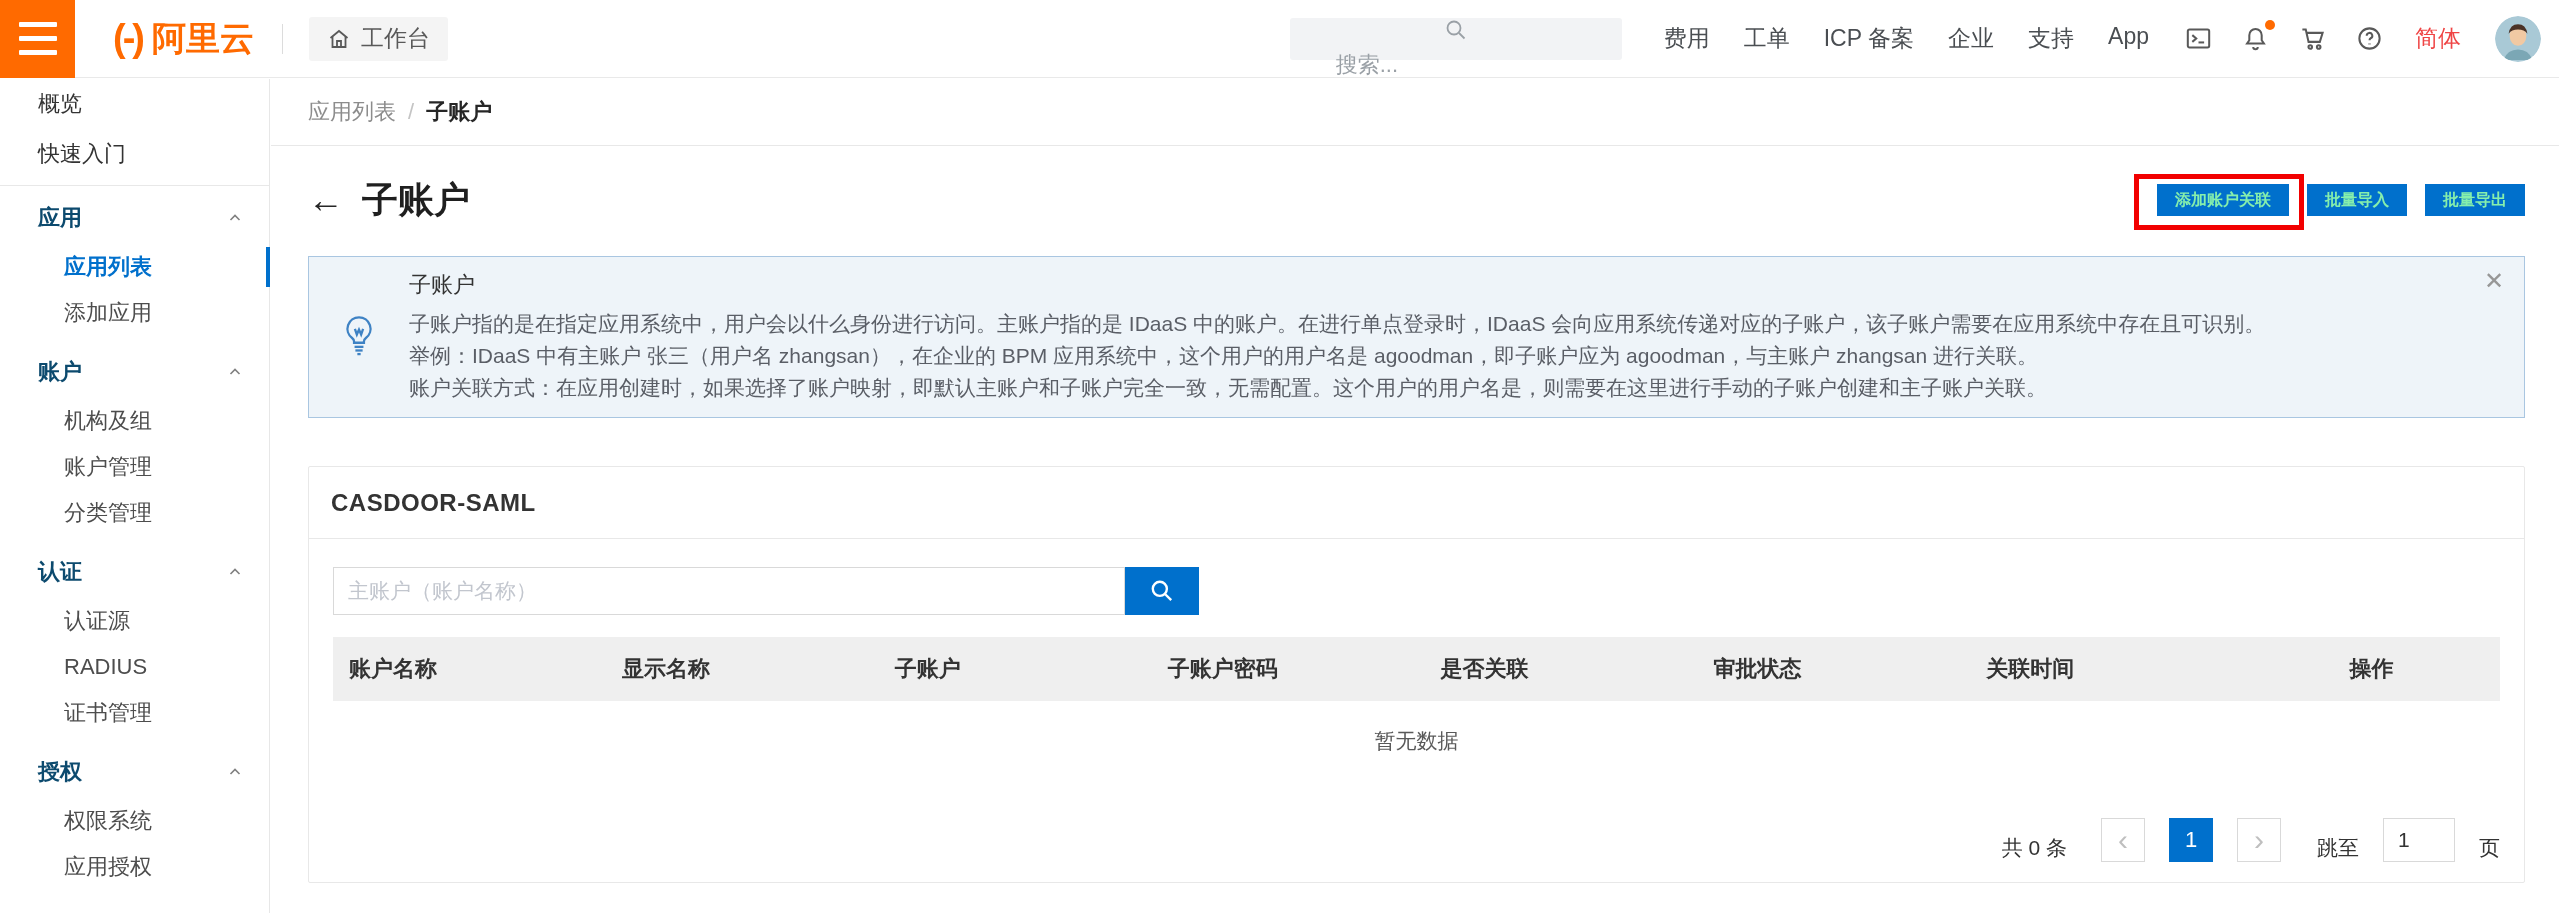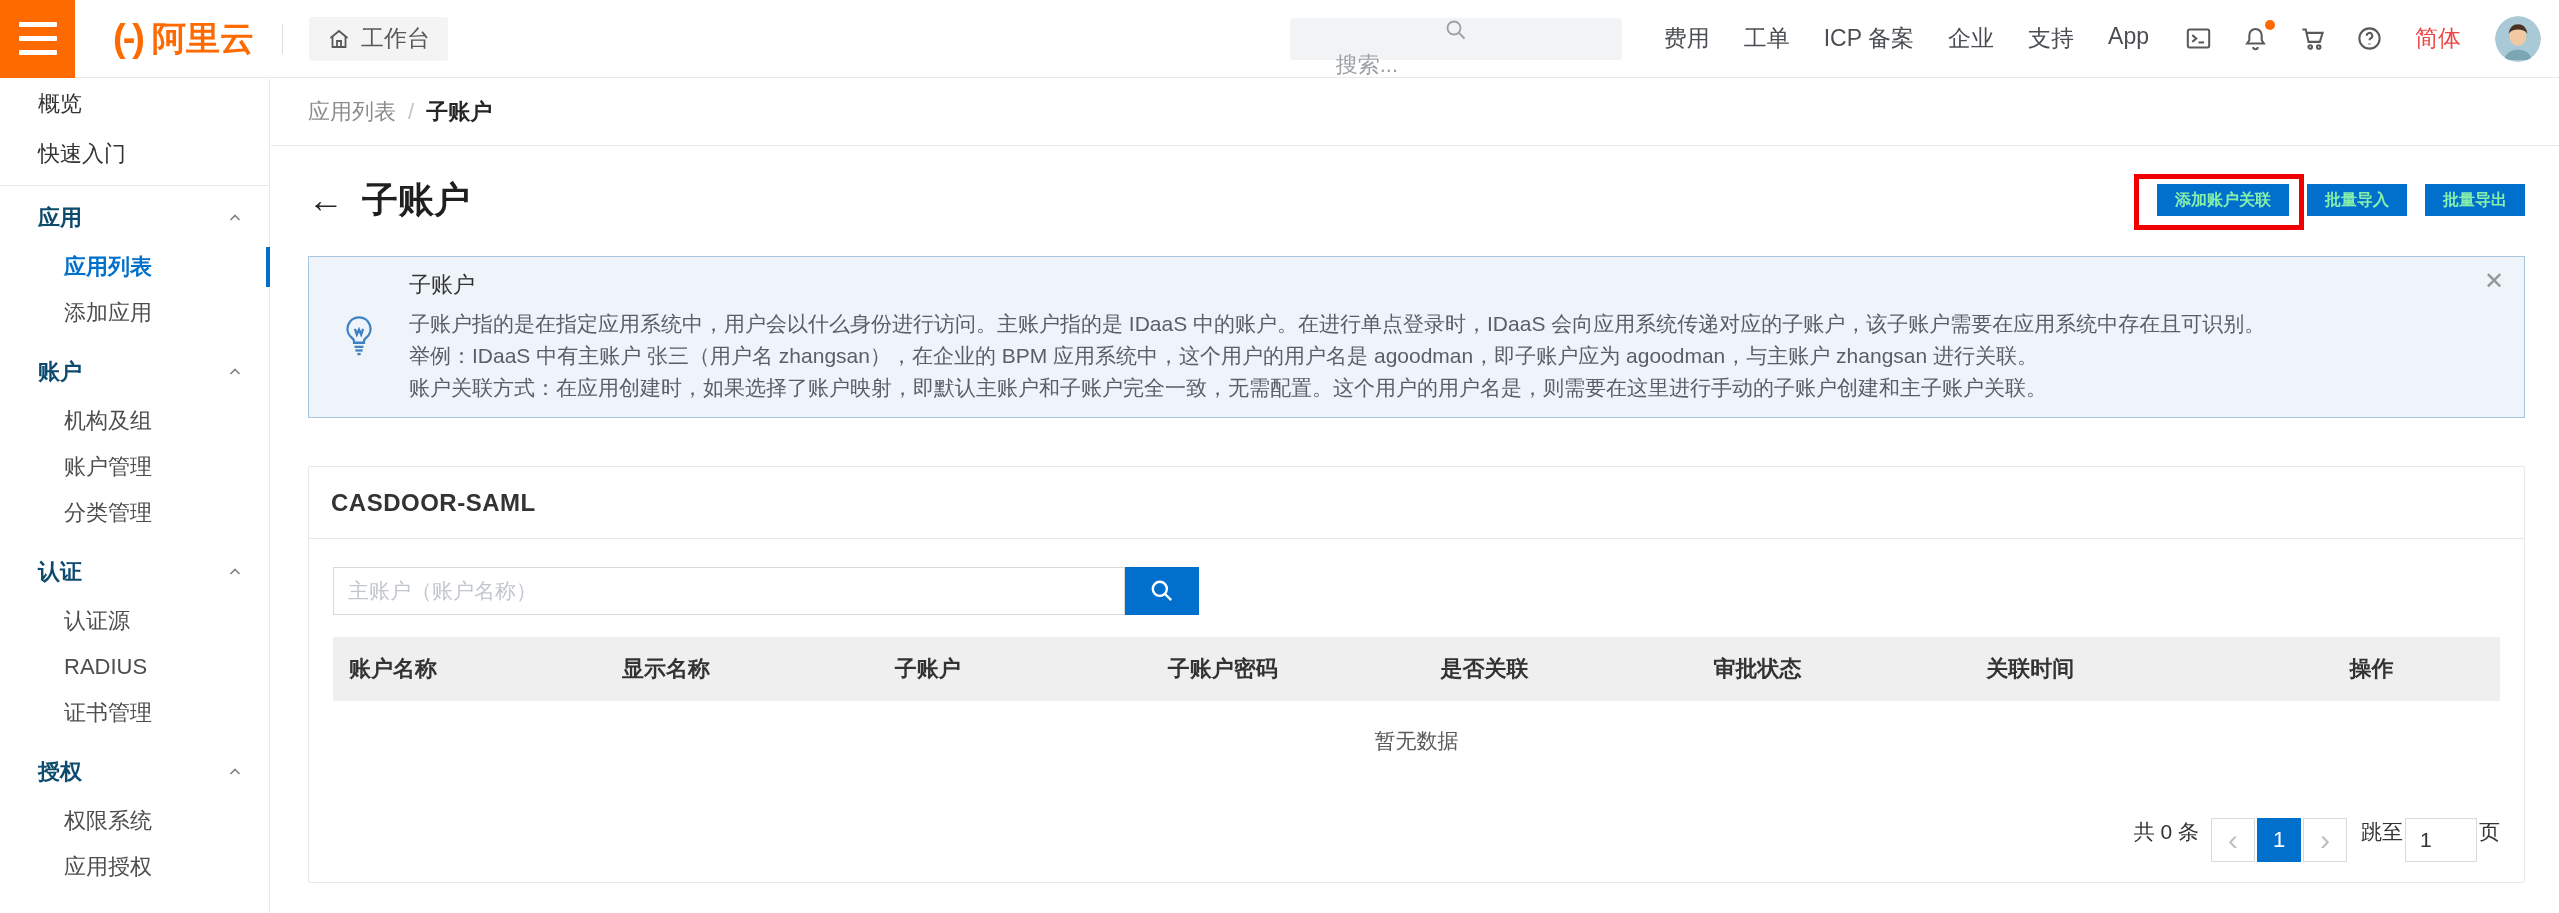--- a/index.html
+++ b/index.html
@@ -71,7 +71,7 @@
   .th { flex:1; padding-left:16px; }
   .th.center { text-align:center; padding-left:0; }
   .empty-row { height:80px; display:flex; align-items:center; justify-content:center; font-size:21px; color:#595959; }
-  .pagination { position:absolute; right:24px; bottom:20px; display:flex; align-items:flex-start; font-size:21px; color:#333; gap:2px;margin-top:44px; }
+  .pagination { position:absolute; right:24px; bottom:20px; display:flex; align-items:flex-end; font-size:21px; color:#333; gap:24px;margin-top:44px; }
   .page-total { margin-right:10px; }
   .page-btn { width:44px; height:44px; border:1px solid #d9d9d9; background:#fff; display:flex; align-items:center; justify-content:center; color:#bfbfbf; font-size:30px; cursor:pointer; line-height:1; }
   .page-current { width:44px; height:44px; background:#0070cc; color:#fff; display:flex; align-items:center; justify-content:center; font-size:22px; cursor:pointer; }

